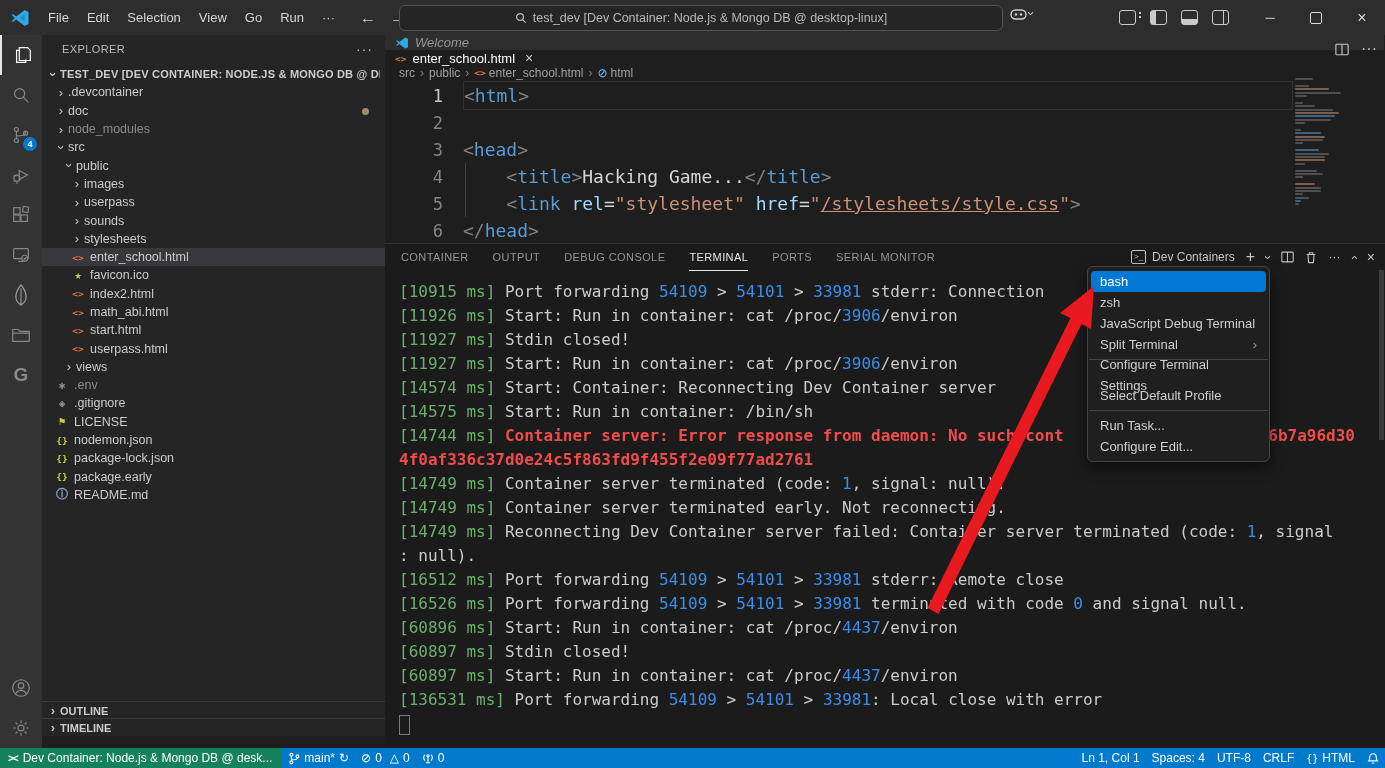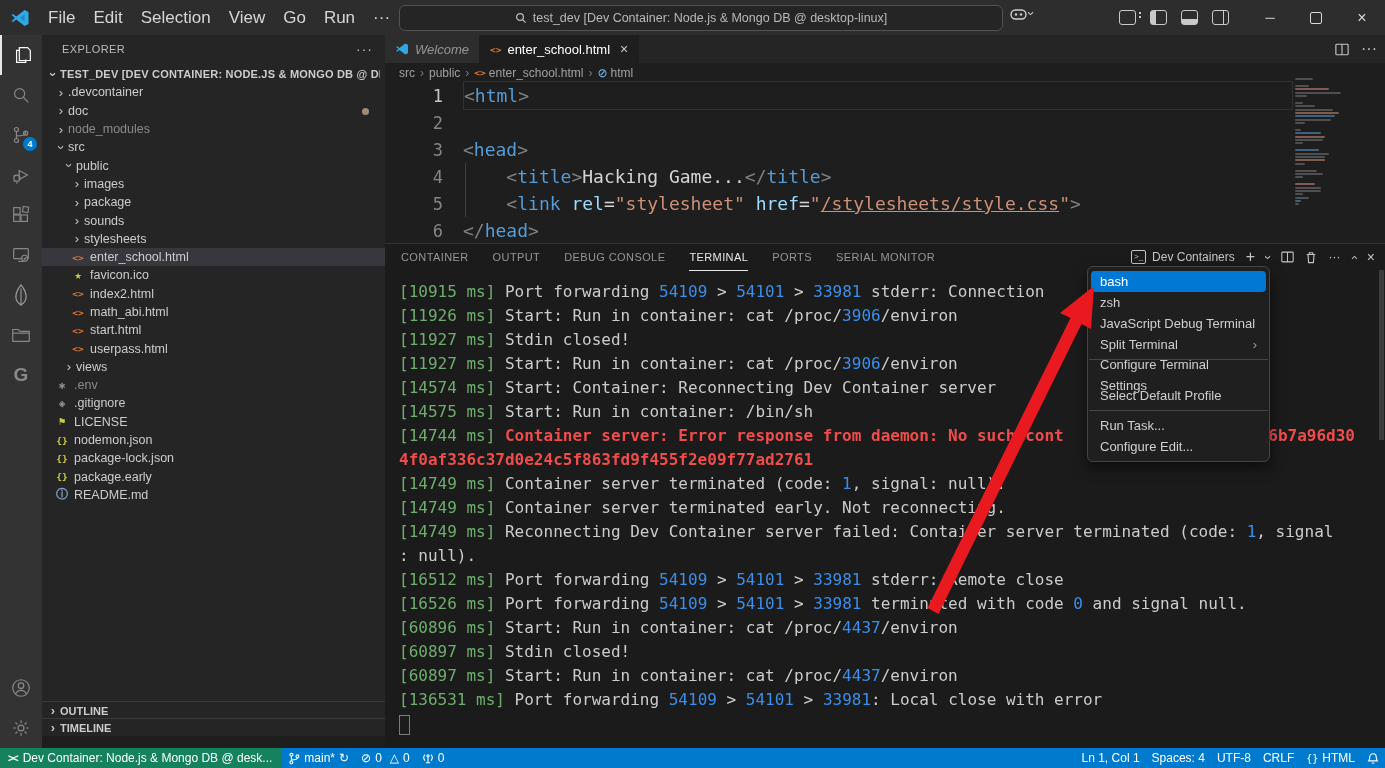--- a/index.html
+++ b/index.html
@@ -8,7 +8,7 @@
   
   .titlebar{position:absolute;left:0;top:0;width:1385px;height:35px;background:#2d2d2e;display:flex;align-items:center;z-index:10;}
   .vs-logo{width:20px;height:20px;margin:0 9px 0 10px;flex:none;}
-  .menu-item{font-size:17px;color:#d6d6d6;padding:0 9px;line-height:35px;cursor:default;}
+  .menu-item{font-size:13px;color:#d6d6d6;padding:0 9px;line-height:35px;cursor:default;}
   .nav-arrows{display:flex;gap:14px;margin-left:16px;color:#cfcfcf;font-size:16px;}
   .searchbox{position:absolute;left:399px;top:5px;width:602px;height:24px;background:#252526;border:1px solid #525252;
     border-radius:6px;display:flex;align-items:center;justify-content:center;font-size:12.5px;color:#b9b9b9;gap:6px;}

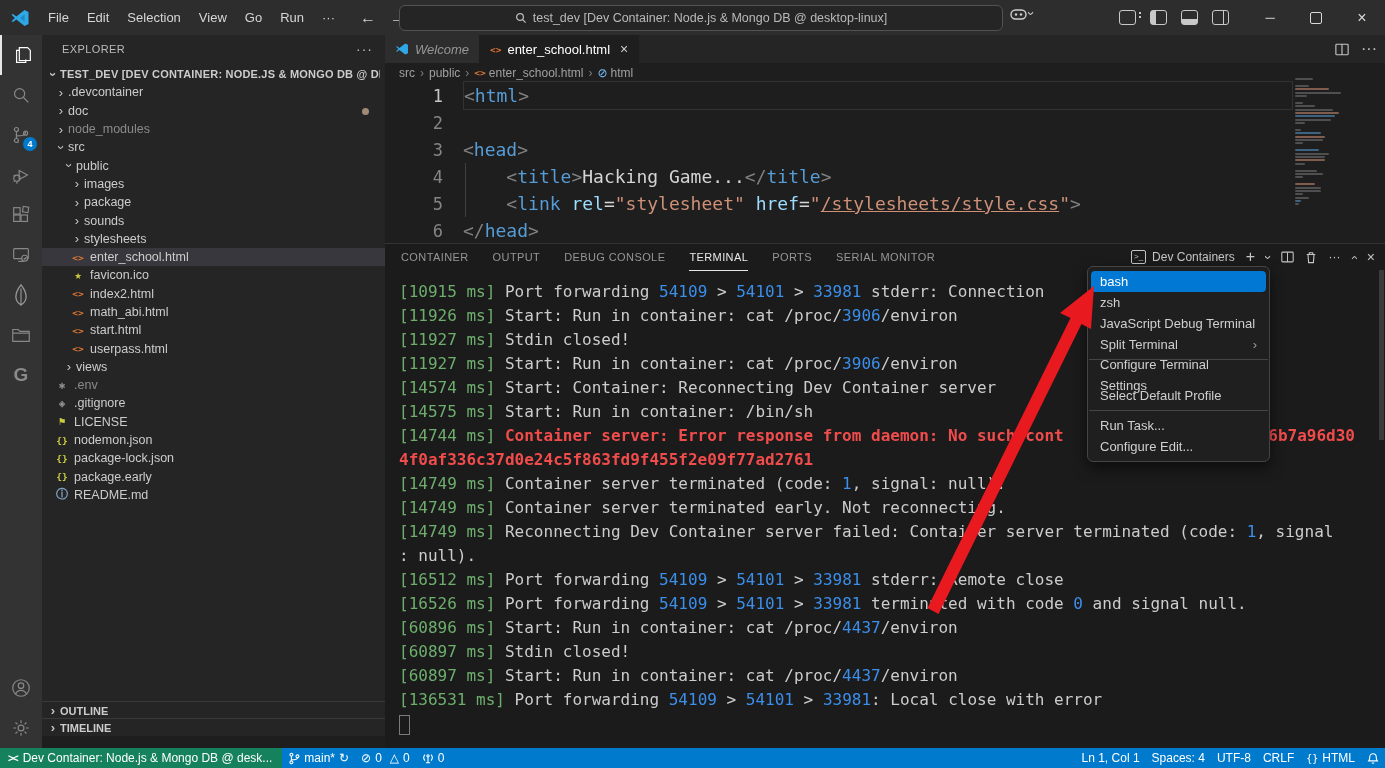--- a/index.html
+++ b/index.html
@@ -48,7 +48,7 @@
     font-size:11px;font-weight:700;color:#cccccc;padding-left:4px;background:#252526;}
   
   .editorcol{position:absolute;left:385px;top:35px;right:0;bottom:20px;background:#1e1e1e;}
-  .tabbar{position:absolute;left:0;top:0;right:0;height:28px;background:#252526;display:flex;}
+  .tabbar{position:absolute;left:0;top:0;right:0;height:28px;background:#252526;display:flex;flex-direction:column;}
   .tab{display:flex;align-items:center;gap:6px;padding:0 10px;font-size:13px;background:#2d2d2d;color:#969696;border-right:1px solid #1e1e1e;}
   .tab.active{background:#1e1e1e;color:#ffffff;}
   .tab .close{font-size:14px;margin-left:4px;color:#cccccc;}

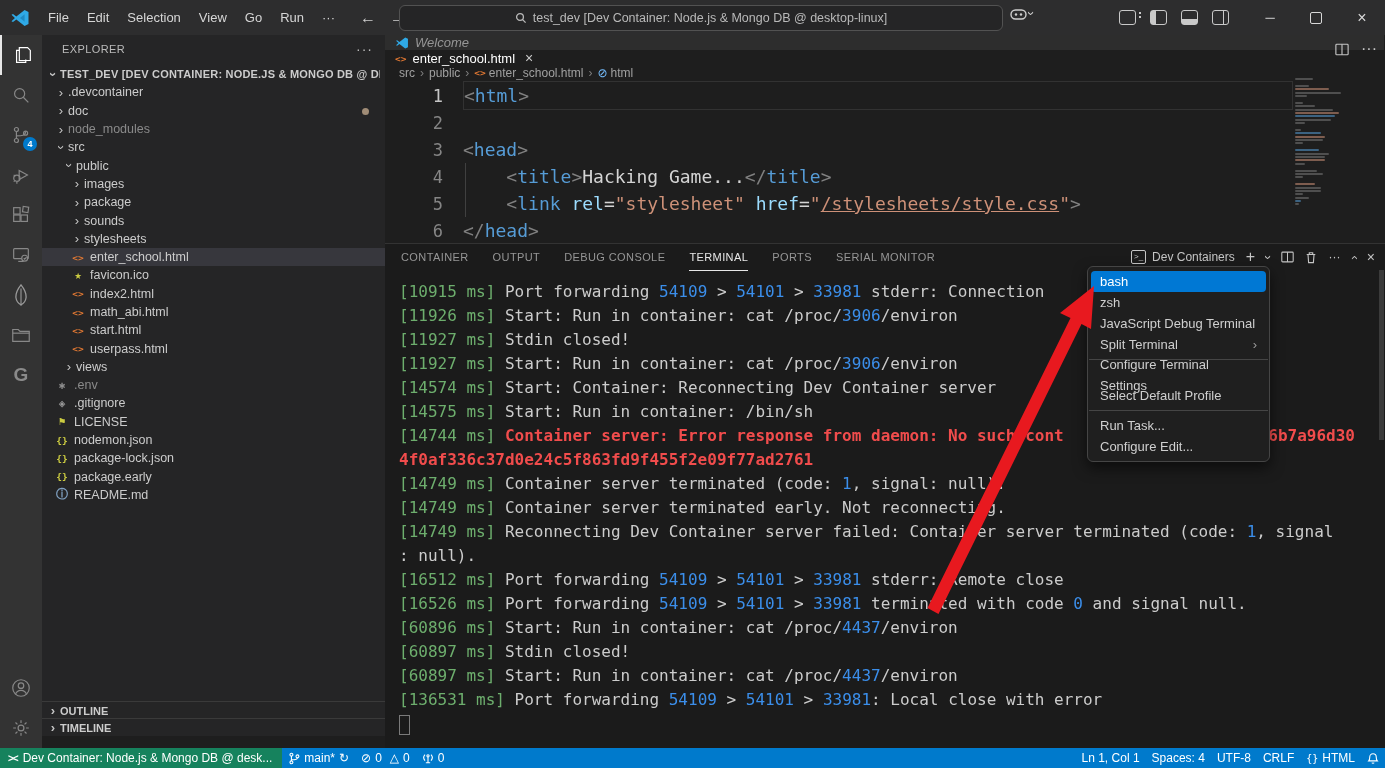--- a/index.html
+++ b/index.html
@@ -266,7 +266,7 @@
       </div>
       <div class="trow" style="padding-left: 28px;">
         <span class="chev">›</span>
-        <span class="tlabel">package</span>
+        <span class="tlabel">userpass</span>
       </div>
       <div class="trow" style="padding-left: 28px;">
         <span class="chev">›</span>

